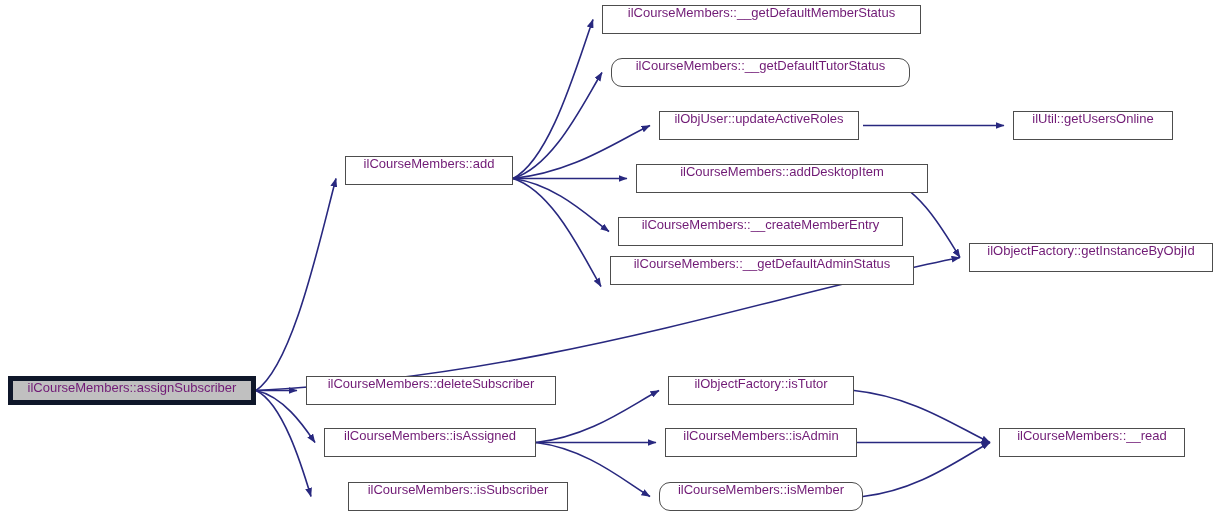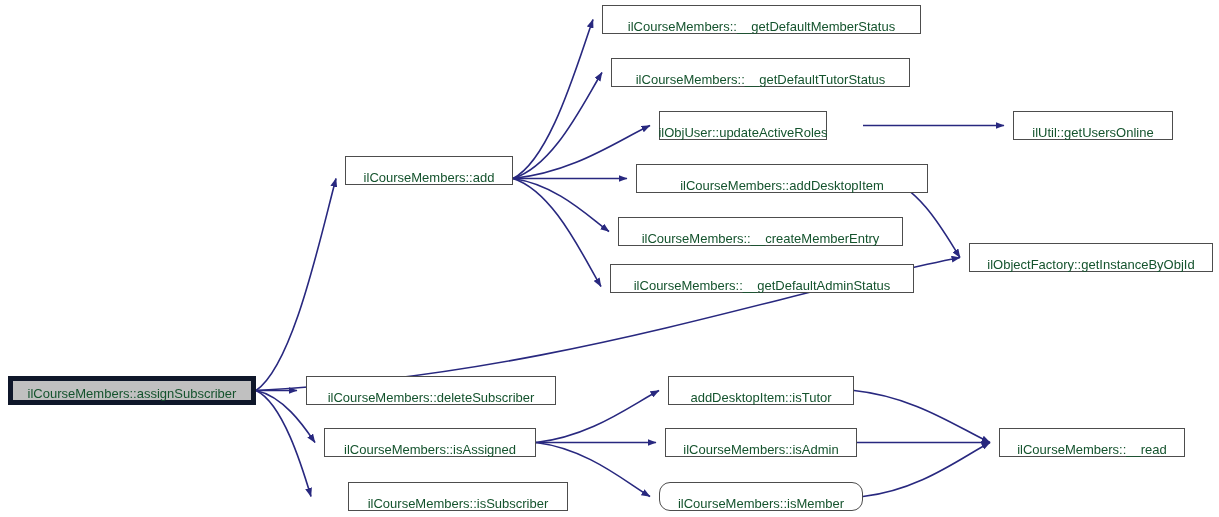--- a/index.html
+++ b/index.html
@@ -28,11 +28,11 @@
     box-sizing: border-box;
     border: 1px solid #4d4d4d;
     background: #ffffff;
-    color: #14532d;
+    color: #701a75;
     font-size: 13px;
     line-height: 1;
     display: flex;
-    align-items: flex-end;
+    align-items: flex-start;
     justify-content: center;
     white-space: nowrap;
     letter-spacing: 0px;

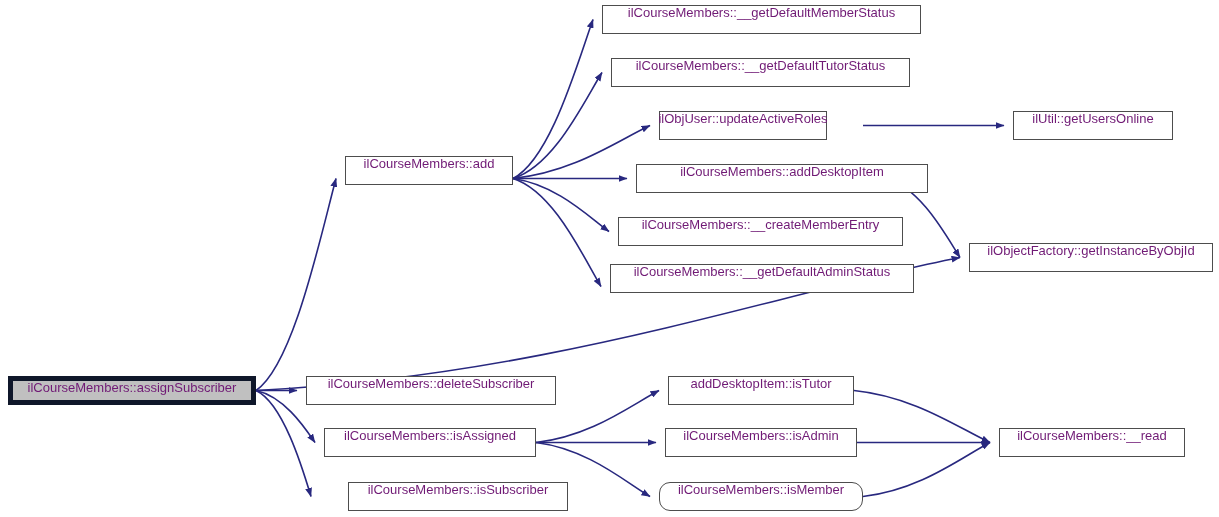--- a/index.html
+++ b/index.html
@@ -91,7 +91,7 @@
       <div class="node" style="left: 602px; top: 5px; width: 319px; height: 29px;">
         <span class="node-label">ilCourseMembers::__getDefaultMemberStatus</span>
       </div>
-      <div class="node" style="left: 611px; top: 58px; width: 299px; height: 29px;">
+      <div class="node" style="left: 611px; top: 58px; width: 299px; height: 29px; border-radius: 11px;">
         <span class="node-label">ilCourseMembers::__getDefaultTutorStatus</span>
       </div>
       <div class="node" style="left: 659px; top: 111px; width: 168px; height: 29px;">

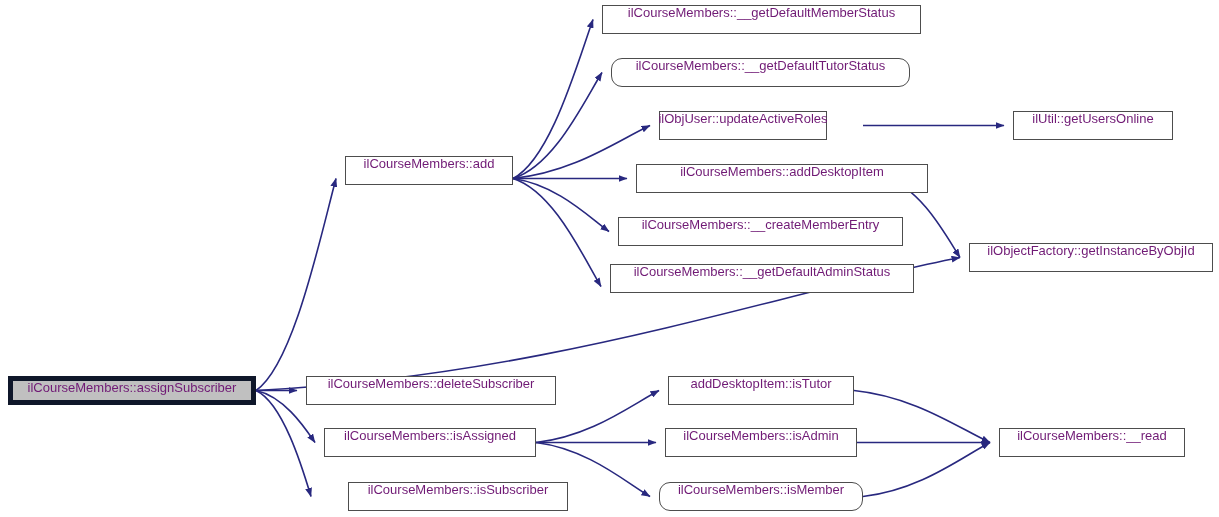--- a/index.html
+++ b/index.html
@@ -94,7 +94,7 @@
       <div class="node" style="left: 611px; top: 58px; width: 299px; height: 29px; border-radius: 11px;">
         <span class="node-label">ilCourseMembers::__getDefaultTutorStatus</span>
       </div>
-      <div class="node" style="left: 659px; top: 111px; width: 168px; height: 29px;">
+      <div class="node" style="left: 659px; top: 111px; width: 200px; height: 29px;">
         <span class="node-label">ilObjUser::updateActiveRoles</span>
       </div>
       <div class="node" style="left: 636px; top: 164px; width: 292px; height: 29px;">

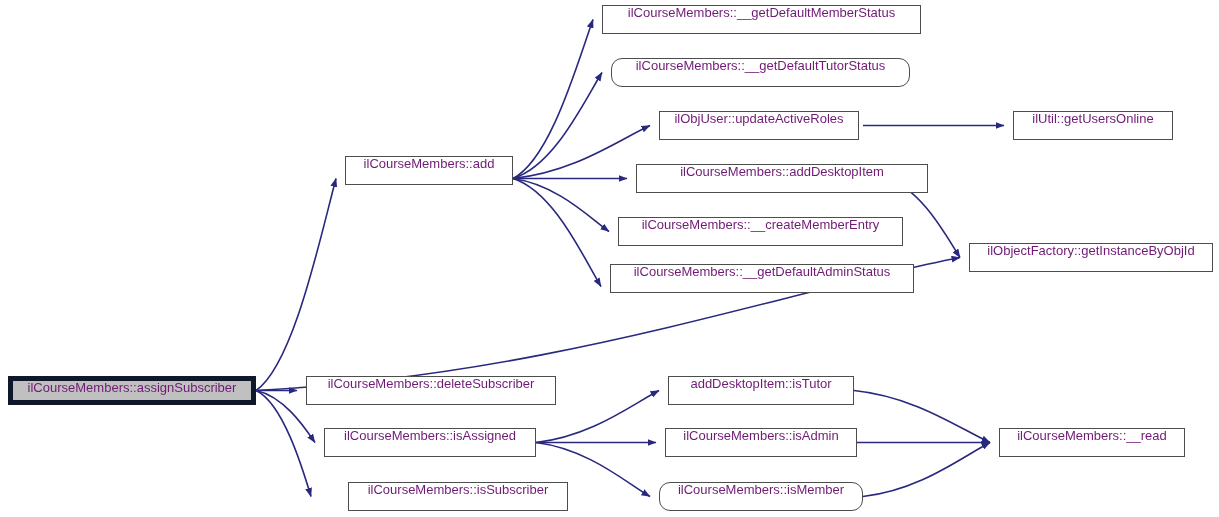--- a/index.html
+++ b/index.html
@@ -103,7 +103,7 @@
       <div class="node" style="left: 618px; top: 217px; width: 285px; height: 29px;">
         <span class="node-label">ilCourseMembers::__createMemberEntry</span>
       </div>
-      <div class="node" style="left: 610px; top: 264px; width: 304px; height: 29px;">
+      <div class="node" style="left: 610px; top: 256px; width: 304px; height: 29px;">
         <span class="node-label">ilCourseMembers::__getDefaultAdminStatus</span>
       </div>
       <div class="node" style="left: 1013px; top: 111px; width: 160px; height: 29px;">

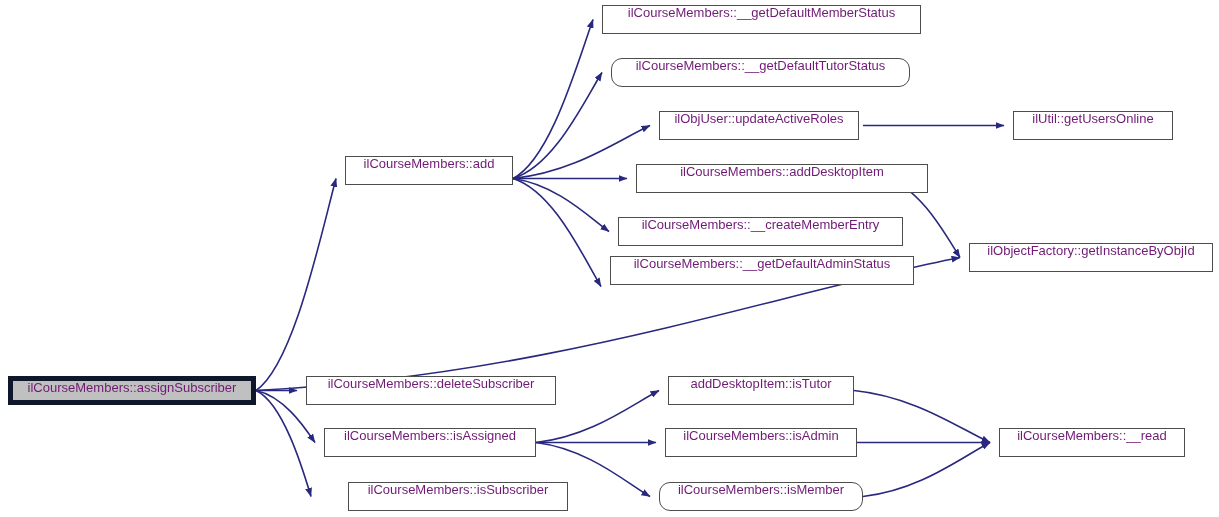--- a/index.html
+++ b/index.html
@@ -122,7 +122,7 @@
         <span class="node-label">ilCourseMembers::isSubscriber</span>
       </div>
       <div class="node" style="left: 668px; top: 376px; width: 186px; height: 29px;">
-        <span class="node-label">addDesktopItem::isTutor</span>
+        <span class="node-label">ilObjectFactory::isTutor</span>
       </div>
       <div class="node" style="left: 665px; top: 428px; width: 192px; height: 29px;">
         <span class="node-label">ilCourseMembers::isAdmin</span>

